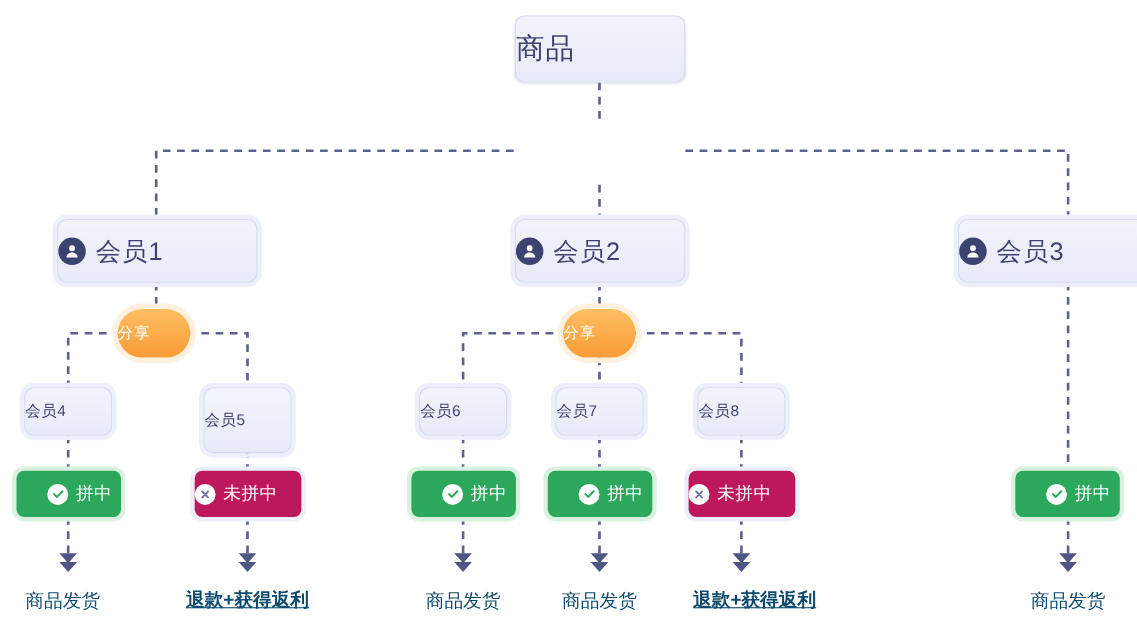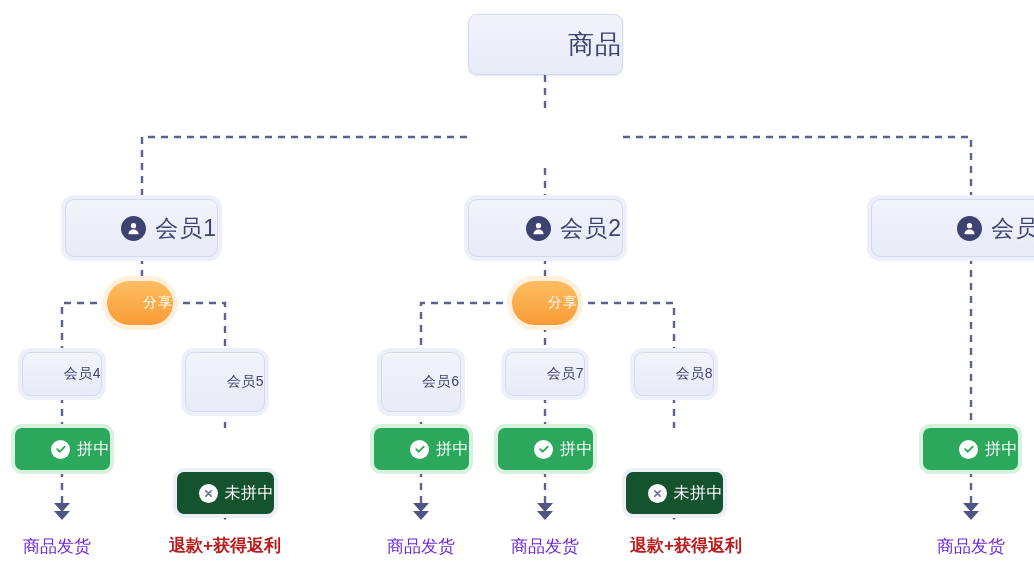--- a/index.html
+++ b/index.html
@@ -20,7 +20,7 @@
 
   
   .node{position:absolute;z-index:2;box-sizing:border-box;
-        display:flex;align-items:center;justify-content:flex-end;}
+        display:flex;align-items:center;justify-content:flex-start;}
 
   
   .box-lav{

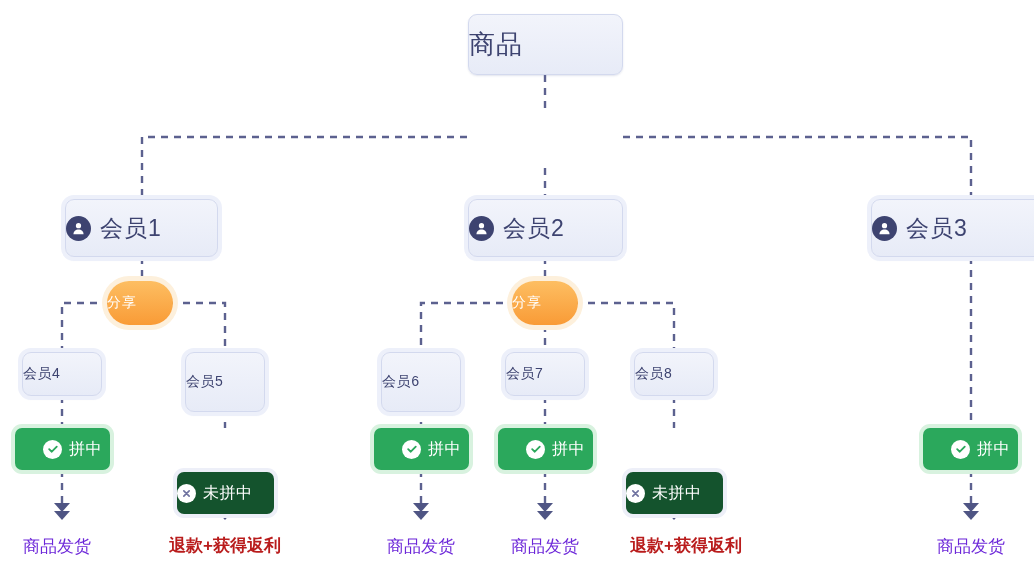--- a/index.html
+++ b/index.html
@@ -122,7 +122,7 @@
   </div>
 
 
-  <div class="node box-lav shadowring title-lg" style="left:65px;top:199px;width:153px;height:58px;">
+  <div class="node box-lav shadowring title-lg" style="left:52px;top:199px;width:182px;height:58px;">
     <span class="person">
       <svg width="15" height="15" viewBox="0 0 16 16">
           <circle cx="8" cy="5" r="2.8" fill="#fff"></circle>

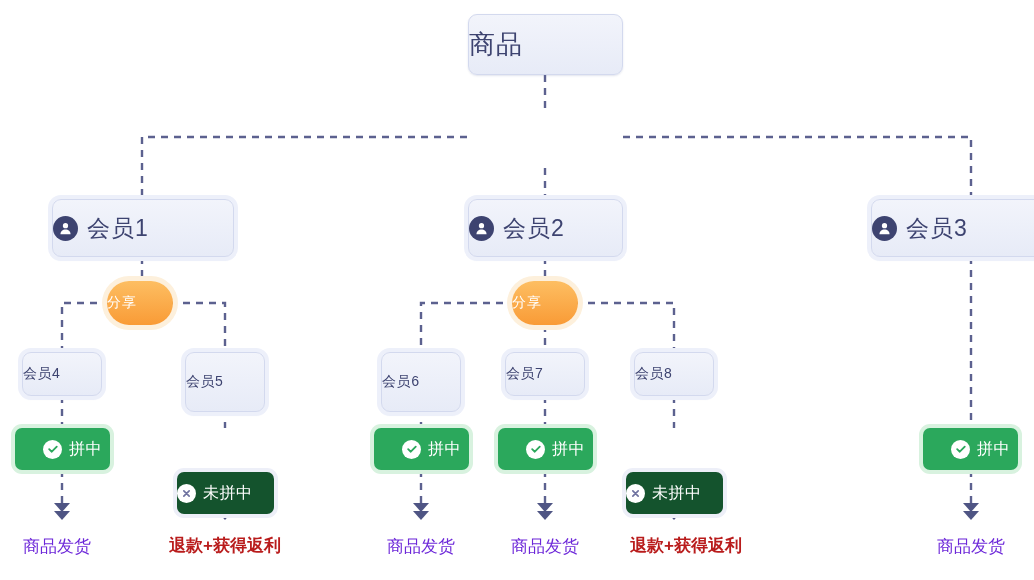--- a/index.html
+++ b/index.html
@@ -165,7 +165,7 @@
   <div class="node box-lav shadowring title-sm" style="left:185px;top:352px;width:80px;height:60px;">
     <span>会员5</span>
   </div>
-  <div class="node box-lav shadowring title-sm" style="left:381px;top:352px;width:80px;height:60px;font-family:Liberation Mono, monospace;">
+  <div class="node box-lav shadowring title-sm" style="left:381px;top:352px;width:80px;height:44px;">
     <span>会员6</span>
   </div>
   <div class="node box-lav shadowring title-sm" style="left:505px;top:352px;width:80px;height:44px;">

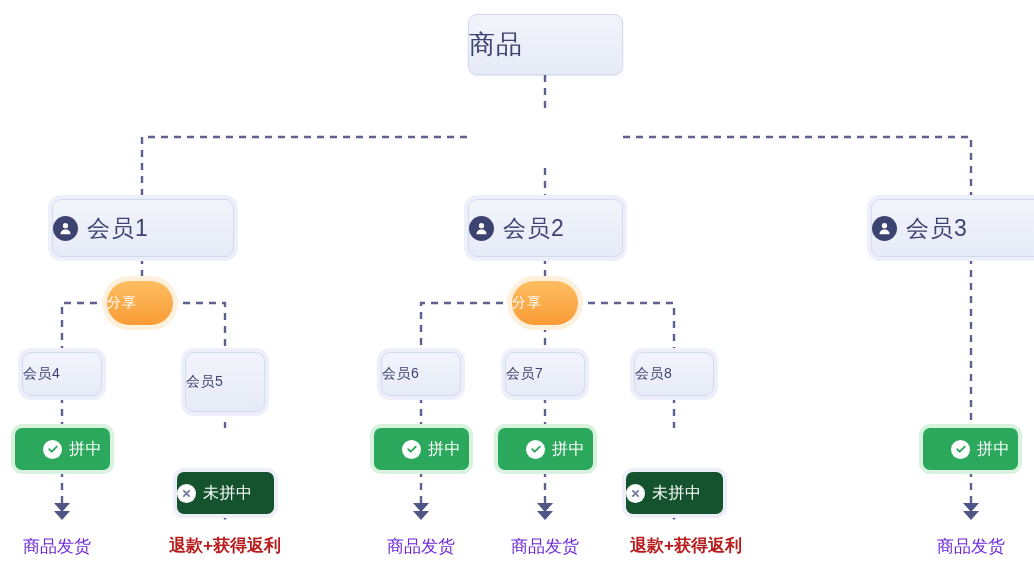--- a/index.html
+++ b/index.html
@@ -51,7 +51,7 @@
   
   .badge{border-radius:7px;color:#fff;font-size:16px;letter-spacing:.5px;}
   .badge-ok{background:#2BA85C;box-shadow:0 0 0 4px #D8F2DF;padding-left:28px;}
-  .badge-no{background:#14532d;box-shadow:0 0 0 4px #EDEFF8;margin-top:44px;}
+  .badge-no{background:#be185d;box-shadow:0 0 0 4px #EDEFF8;}
   .badge .mark{width:19px;height:19px;border-radius:50%;background:#fff;
                display:inline-flex;align-items:center;justify-content:center;margin-right:7px;flex:0 0 auto;}
 

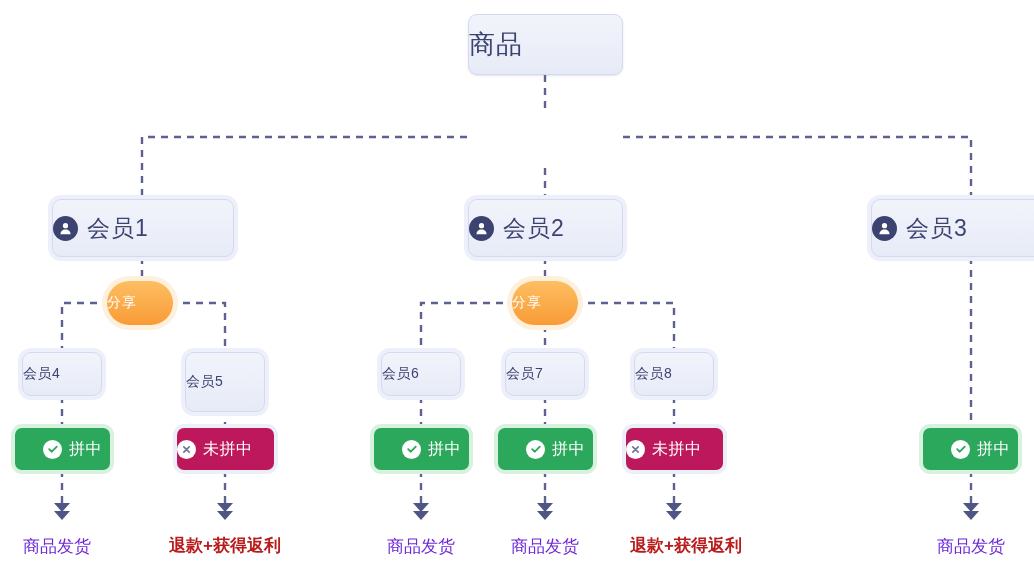--- a/index.html
+++ b/index.html
@@ -58,7 +58,7 @@
   
   .term{position:absolute;z-index:2;font-size:17px;white-space:nowrap;
         transform:translateX(-50%);text-align:center;}
-  .term-normal{color:#6d28d9;font-weight:400;text-align:right;}
+  .term-normal{color:#0c4a6e;font-weight:400;text-align:right;}
   .term-accent{color:#b91c1c;font-weight:700;}
 </style>
 </head>

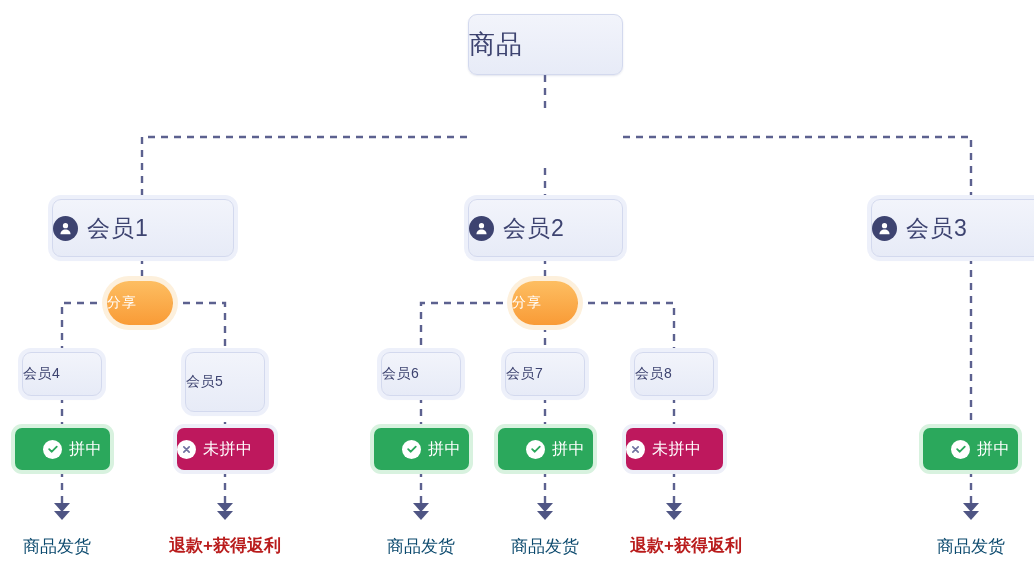--- a/index.html
+++ b/index.html
@@ -59,7 +59,7 @@
   .term{position:absolute;z-index:2;font-size:17px;white-space:nowrap;
         transform:translateX(-50%);text-align:center;}
   .term-normal{color:#0c4a6e;font-weight:400;text-align:right;}
-  .term-accent{color:#b91c1c;font-weight:700;}
+  .term-accent{color:#0c4a6e;font-weight:700;text-decoration:underline;}
 </style>
 </head>
 <body>

